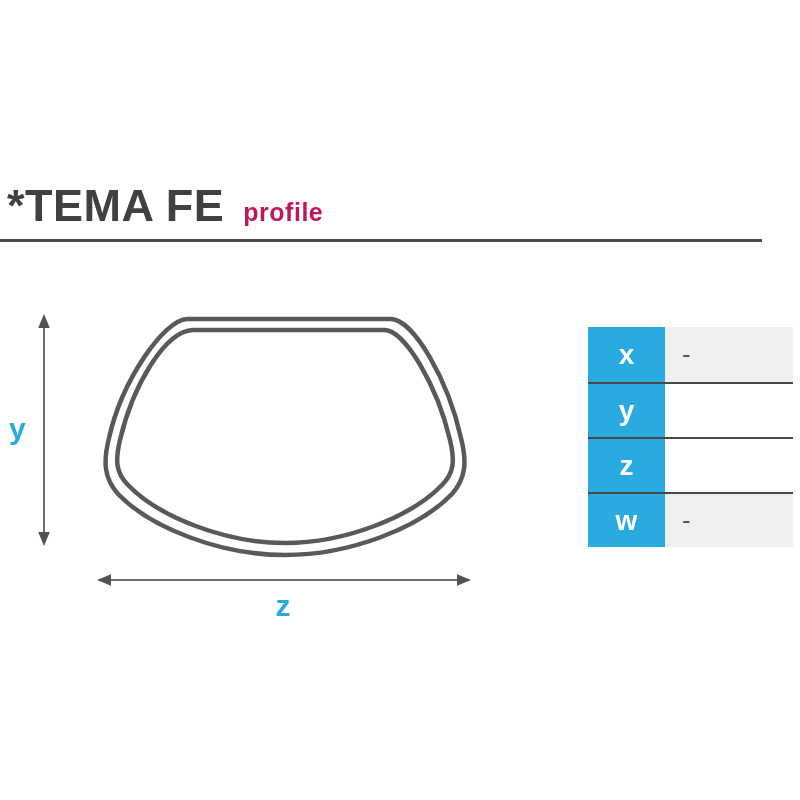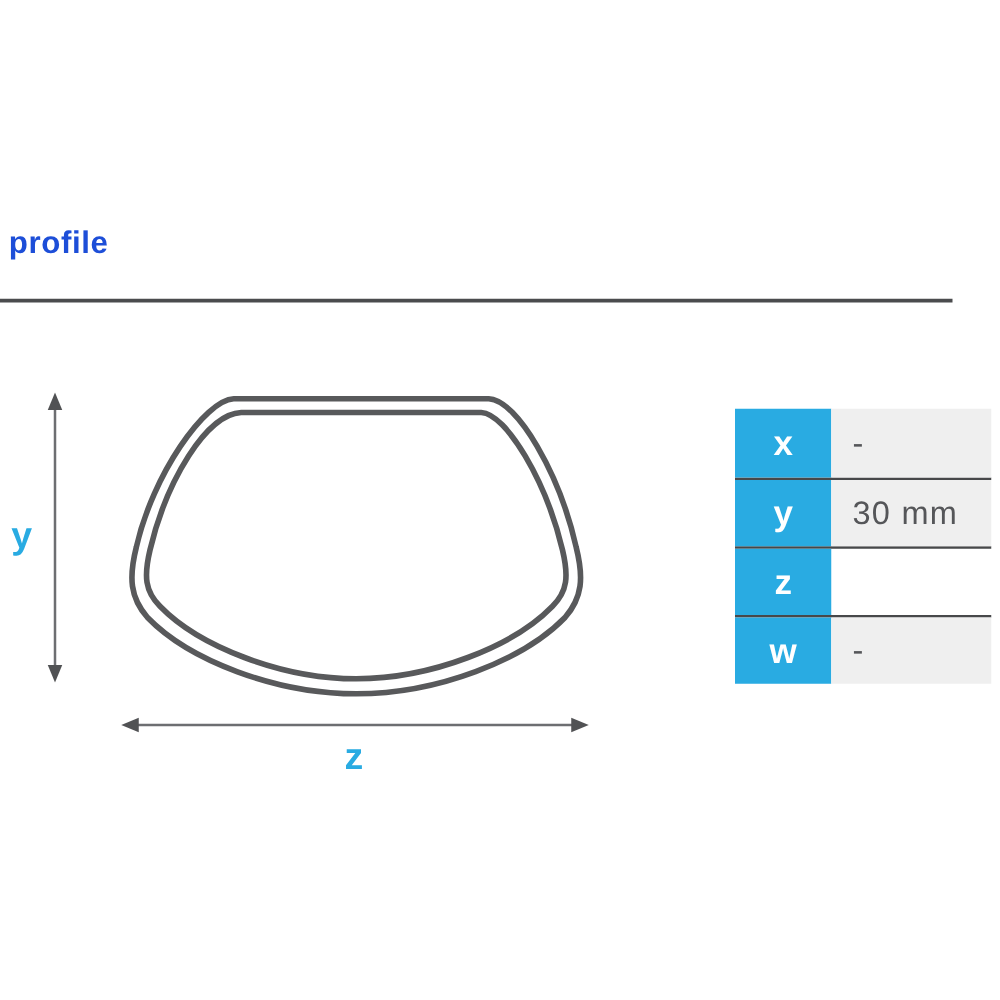--- a/index.html
+++ b/index.html
@@ -55,6 +55,7 @@
 <body>
 
 <div class="header">
+  <div class="title">*TEMA FE</div>
   <div class="subtitle">profile</div>
 </div>
 <div class="rule"></div>

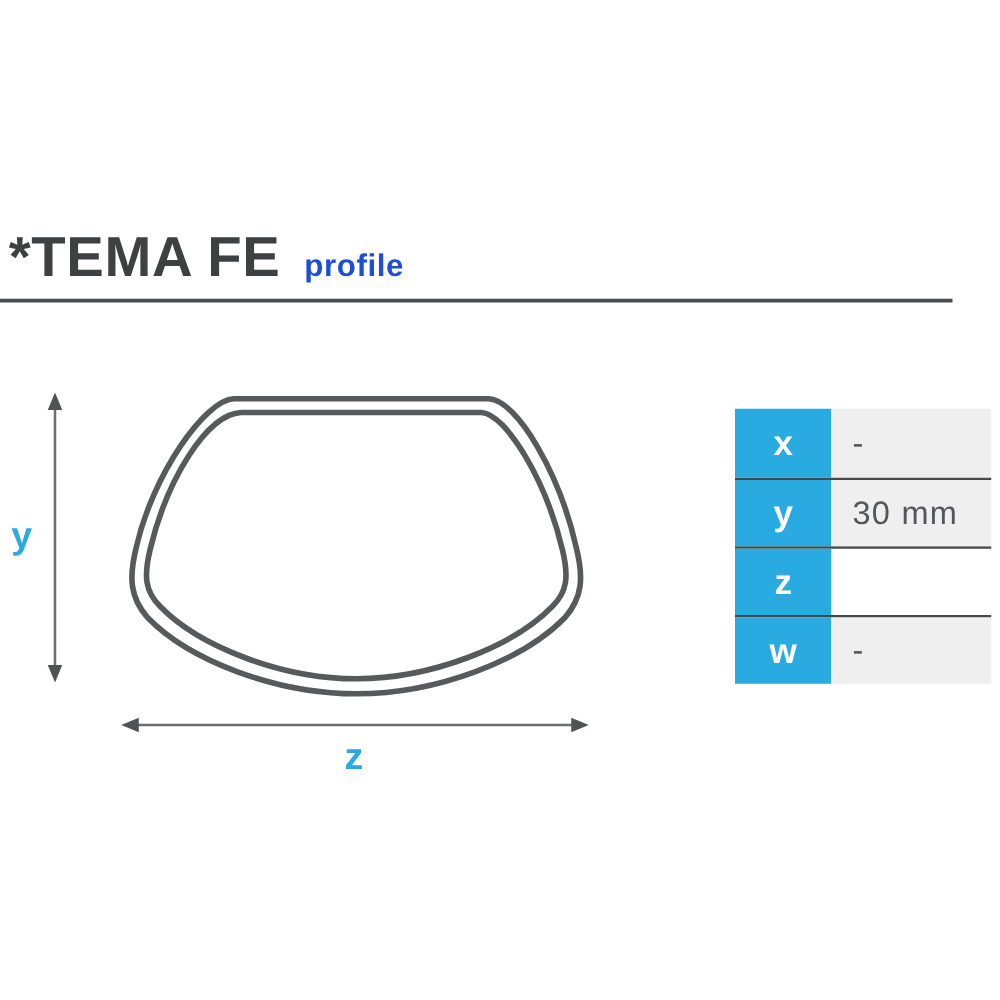--- a/index.html
+++ b/index.html
@@ -16,7 +16,7 @@
     letter-spacing: 0.5px; white-space: nowrap;
   }
   .subtitle {
-    font-size: 25px; font-weight: 700; color: #1d4ed8;
+    font-size: 25px; font-weight: 700; color: #be185d;
     letter-spacing: 0.5px;
   }
   .rule {

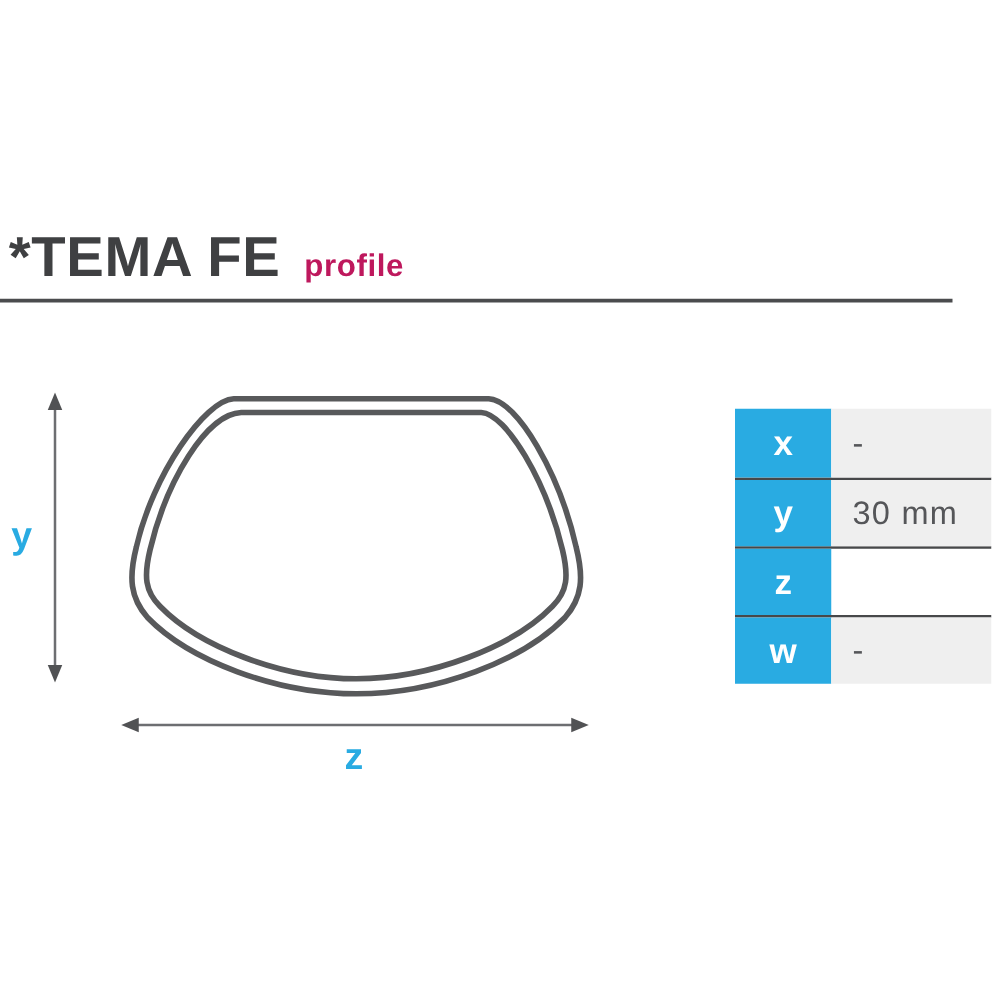--- a/index.html
+++ b/index.html
@@ -101,7 +101,6 @@
   </div>
   <div class="dim-row">
     <div class="dim-key">y</div>
-    <div class="dim-val">30 mm</div>
   </div>
   <div class="dim-row">
     <div class="dim-key">z</div>

